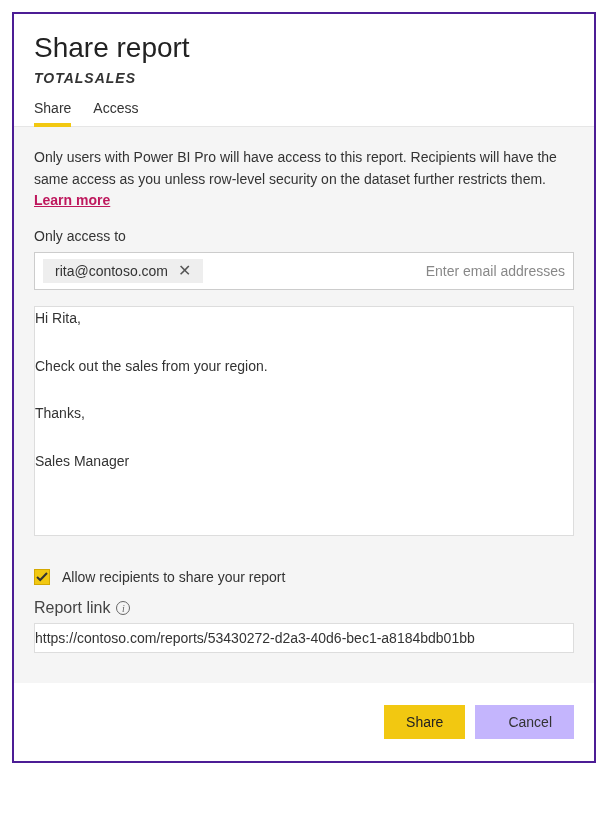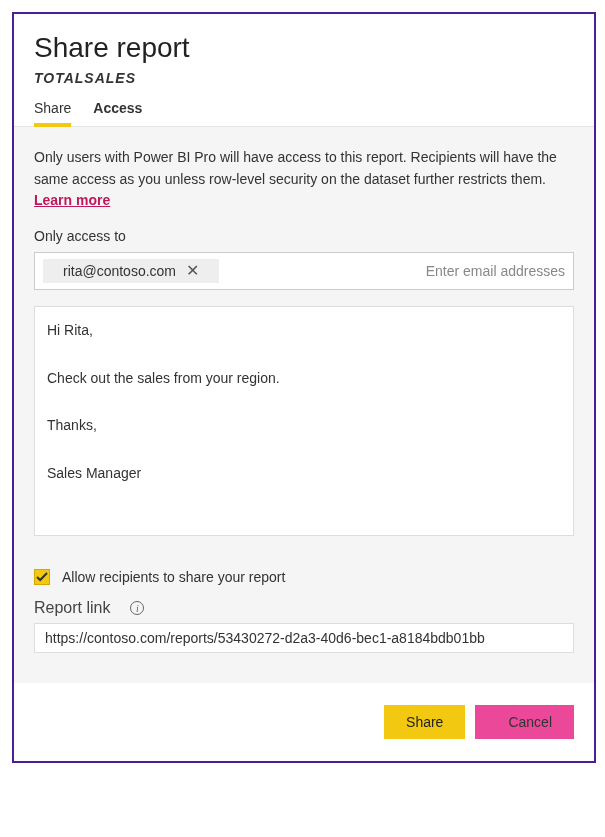--- a/index.html
+++ b/index.html
@@ -43,7 +43,6 @@
   cursor: pointer;
   color: #333;
   position: relative;
-  font-weight: bold;
 }
 .tab.active {
   font-weight: 400;

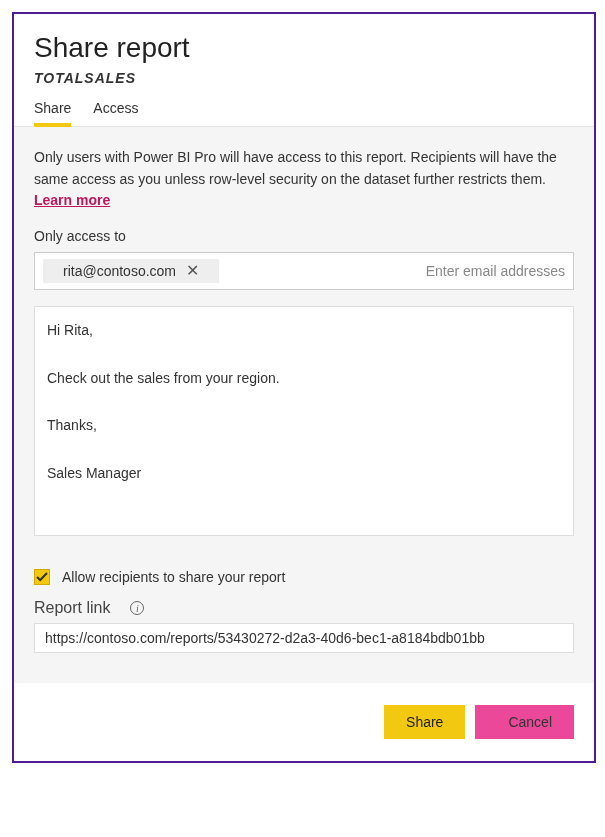--- a/index.html
+++ b/index.html
@@ -89,7 +89,7 @@
   align-items: center;
   gap: 10px;
   background: #eee;
-  padding: 4px 20px;
+  padding: 4px 12px;
   font-size: 14px;
 }
 .chip-remove {

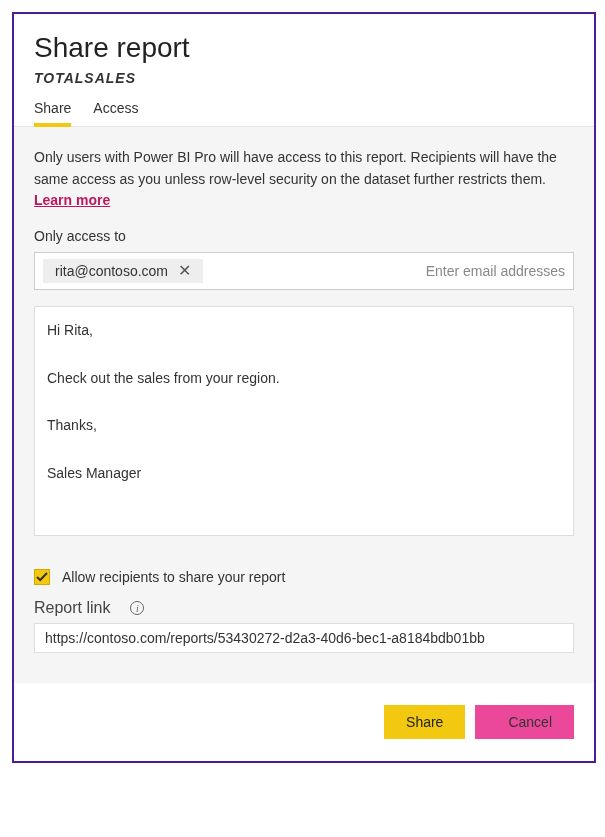--- a/index.html
+++ b/index.html
@@ -112,7 +112,6 @@
   width: 100%;
   background: #fff;
   border: 1px solid #ddd;
-  padding: 12px;
   font-family: inherit;
   font-size: 14px;
   resize: none;

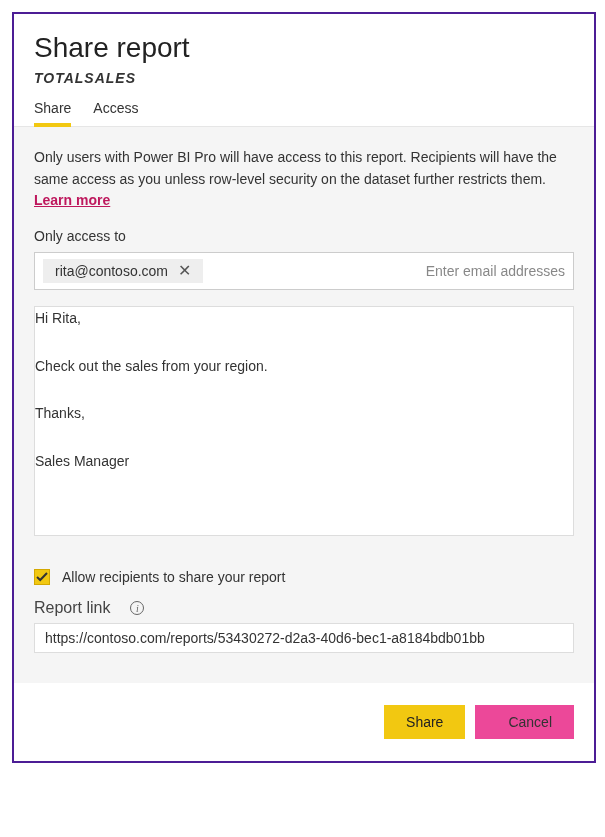--- a/index.html
+++ b/index.html
@@ -146,7 +146,7 @@
   margin-bottom: 6px;
   display: flex;
   align-items: center;
-  gap: 20px;
+  gap: 6px;
 }
 .info-icon {
   width: 14px; height: 14px;

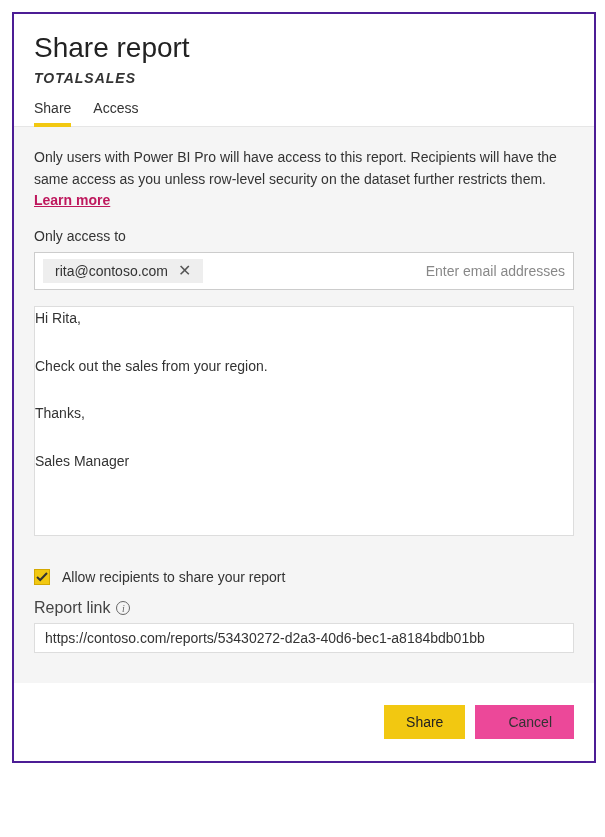--- a/index.html
+++ b/index.html
@@ -165,7 +165,7 @@
   width: 100%;
   border: 1px solid #ddd;
   background: #fff;
-  padding: 6px 10px;
+  padding: 6px 0;
   font-size: 14px;
   color: #333;
   outline: none;

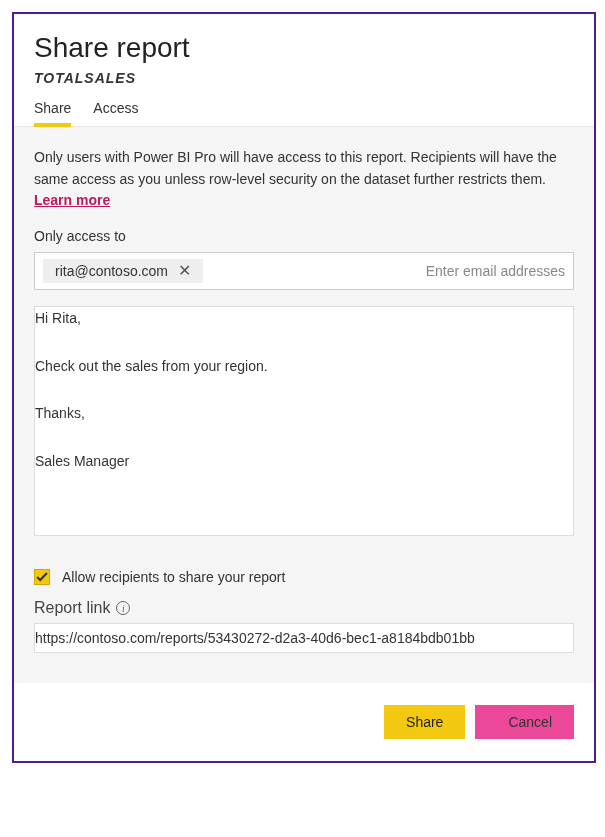--- a/index.html
+++ b/index.html
@@ -185,7 +185,7 @@
   font-family: inherit;
 }
 .btn-primary { background: #f2c811; color: #222; }
-.btn-secondary { background: #ec4899; color: #333; padding-left: 33px; }
+.btn-secondary { background: #c4b5fd; color: #333; padding-left: 33px; }
 </style>
 </head>
 <body>

